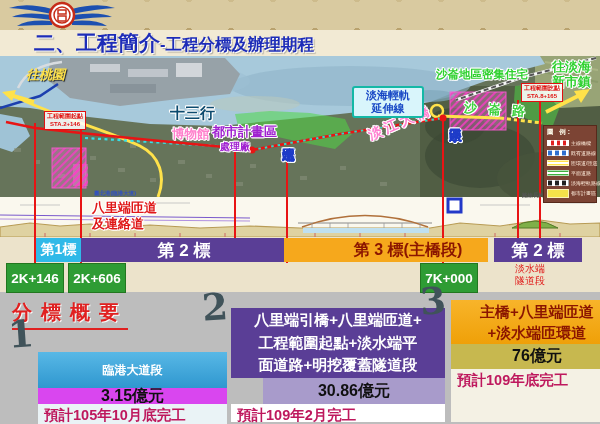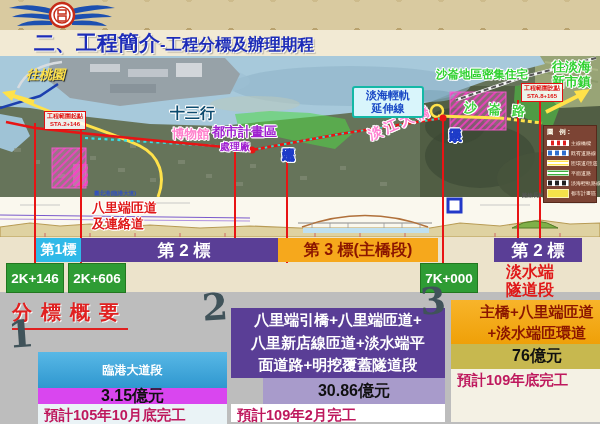--- a/index.html
+++ b/index.html
@@ -280,7 +280,7 @@
 
   <div class="seg" style="left:36px;width:45px;background:#2fb9e8;color:#fff;font-size:14px;">第1標</div>
   <div class="seg" style="left:81px;width:206px;background:#5a3e96;color:#fff;font-size:17px;">第 2 標</div>
-  <div class="seg" style="left:278px;width:160px;background:#f6a81c;color:#8b1500;font-size:16px;">第 3 標(主橋段)</div>
+  <div class="seg" style="left:284px;width:160px;background:#f6a81c;color:#8b1500;font-size:16px;padding-left:44px;">第 3 標(主橋段)</div>
   <div class="seg" style="left:494px;width:88px;background:#5a3e96;color:#fff;font-size:17px;">第 2 標</div>
 
   <div class="chain" style="left:6px;width:58px;">2K+146</div>

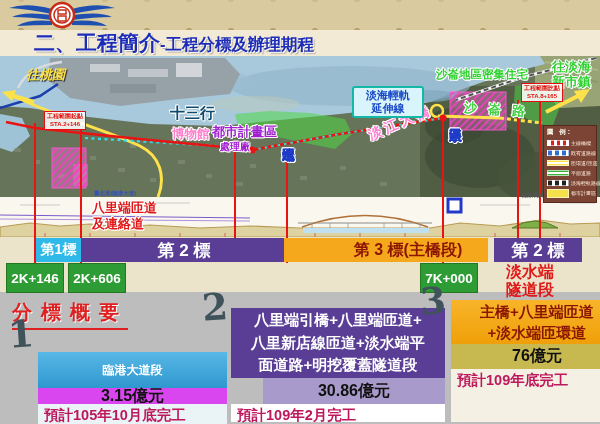--- a/index.html
+++ b/index.html
@@ -58,7 +58,7 @@
        font-weight:bold;white-space:nowrap;}
   .chain{position:absolute;top:263px;height:30px;z-index:7;background:#2e9c34;color:#fff;font-weight:bold;
          font-size:13.5px;display:flex;align-items:center;justify-content:center;border:1px solid #22771f;box-sizing:border-box;}
-  .tunnelnote{position:absolute;z-index:8;color:#e01818;font-weight:bold;font-size:16px;line-height:1.15;text-align:center;}
+  .tunnelnote{position:absolute;z-index:8;color:#e01818;font-weight:normal;font-size:10px;line-height:1.15;text-align:center;}
 
   
   .panel{position:absolute;left:0;top:292px;width:600px;height:132px;background:#bdbdbd;z-index:3;}

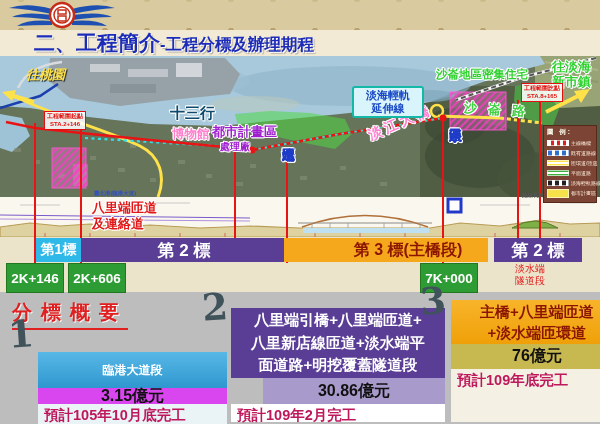--- a/index.html
+++ b/index.html
@@ -307,7 +307,7 @@
   <div class="sbox" style="left:200px;top:308px;width:214px;">
     <div class="shead" style="height:70px;background:#5a3e96;color:#fff;font-size:15px;line-height:1.5;">
       <div>八里端引橋+八里端匝道+</div>
-      <div>八里新店線匝道+淡水端平</div>
+      <div>工程範圍起點+淡水端平</div>
       <div>面道路+明挖覆蓋隧道段</div>
     </div>
     <div class="scost" style="height:26px;background:#a89bcb;margin-left:32px;">30.86億元</div>

